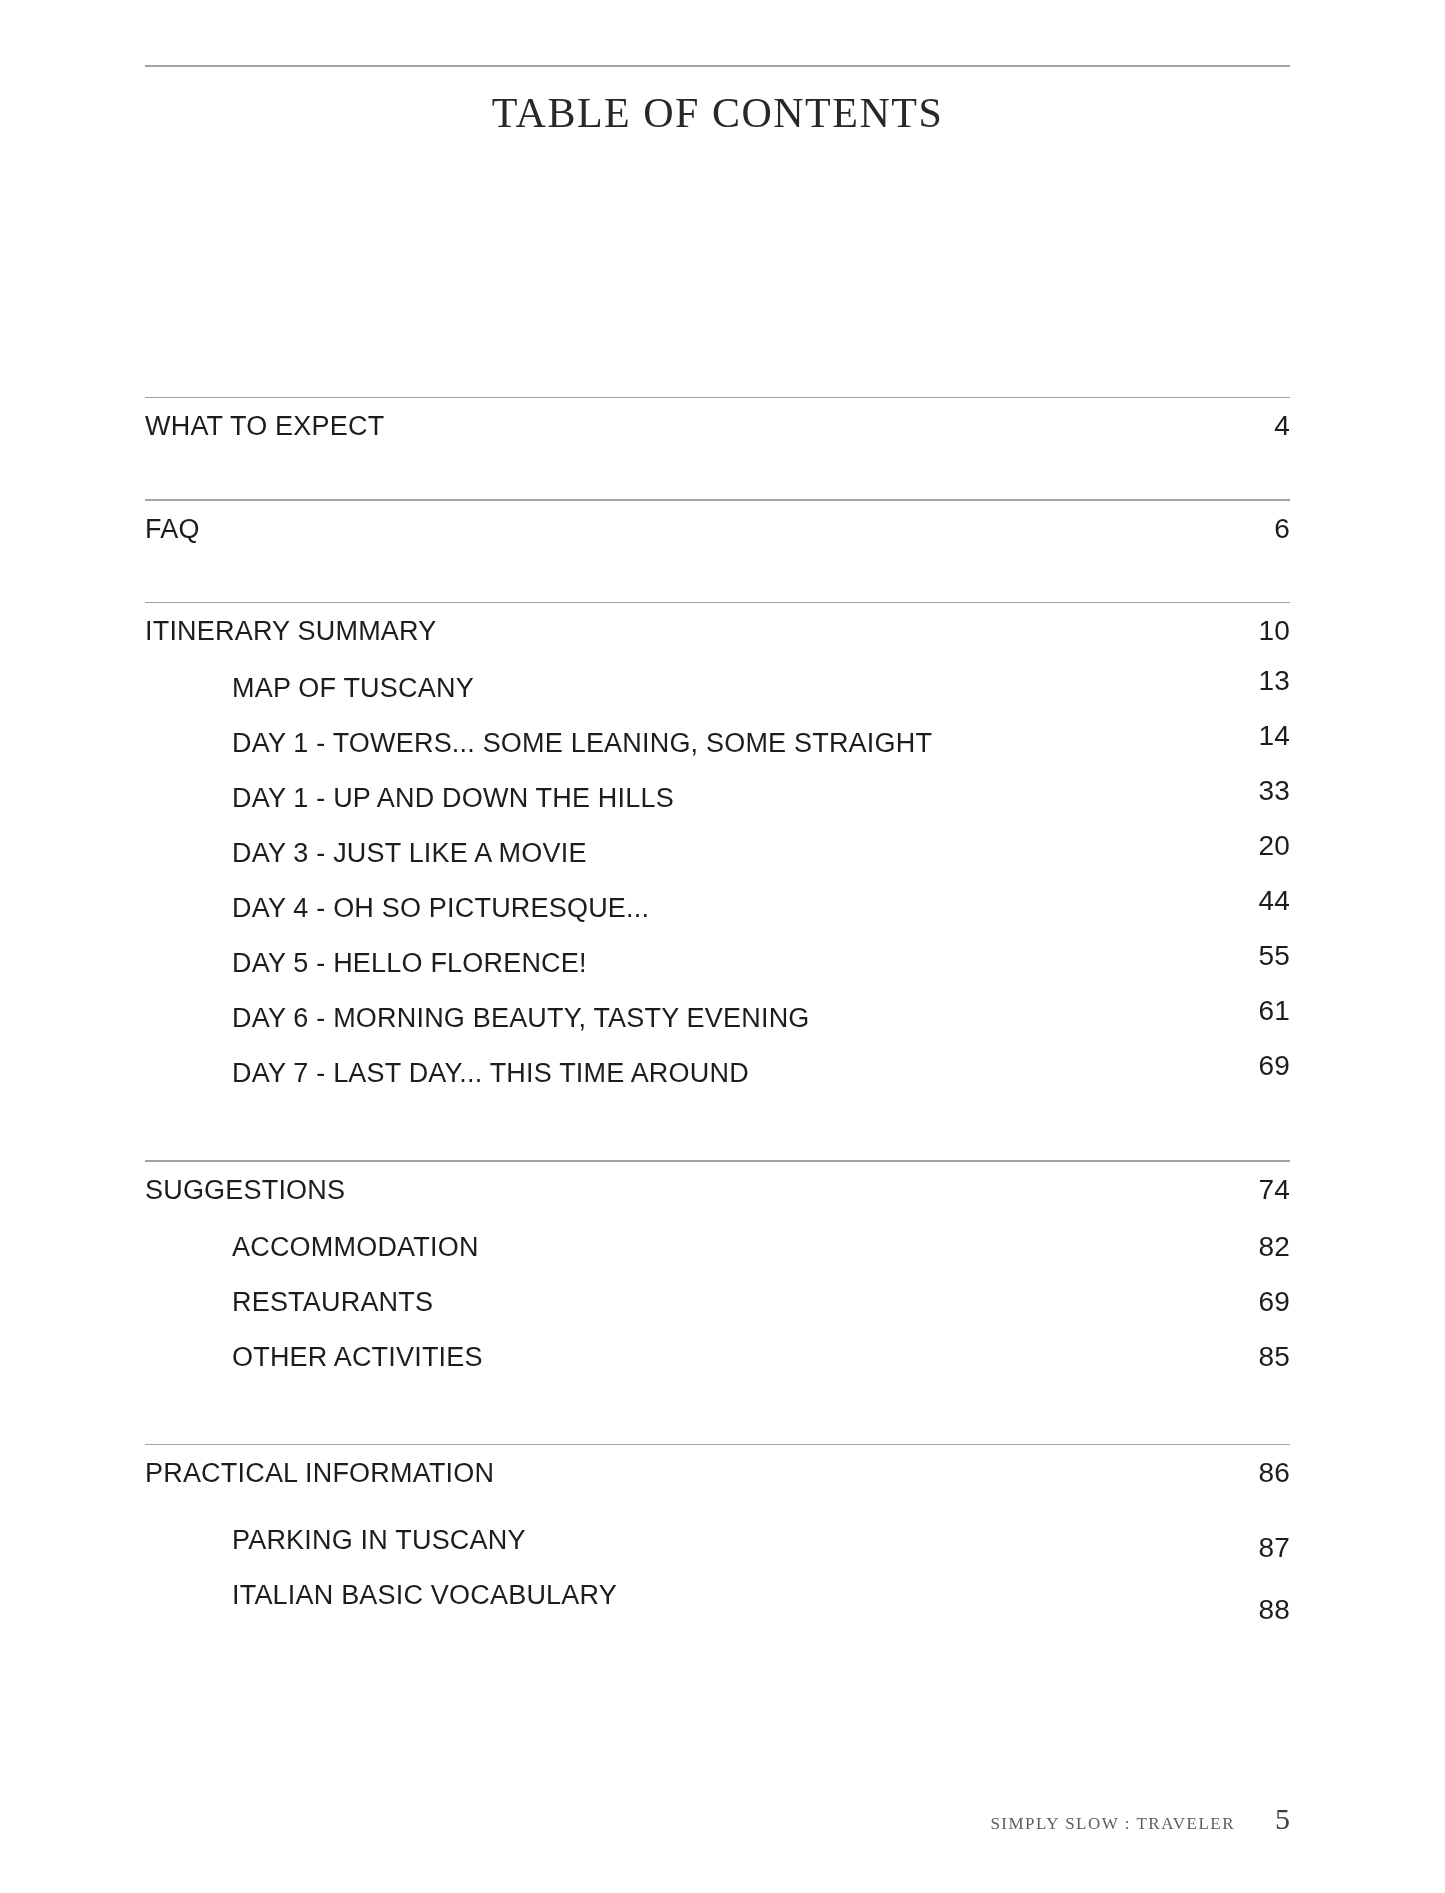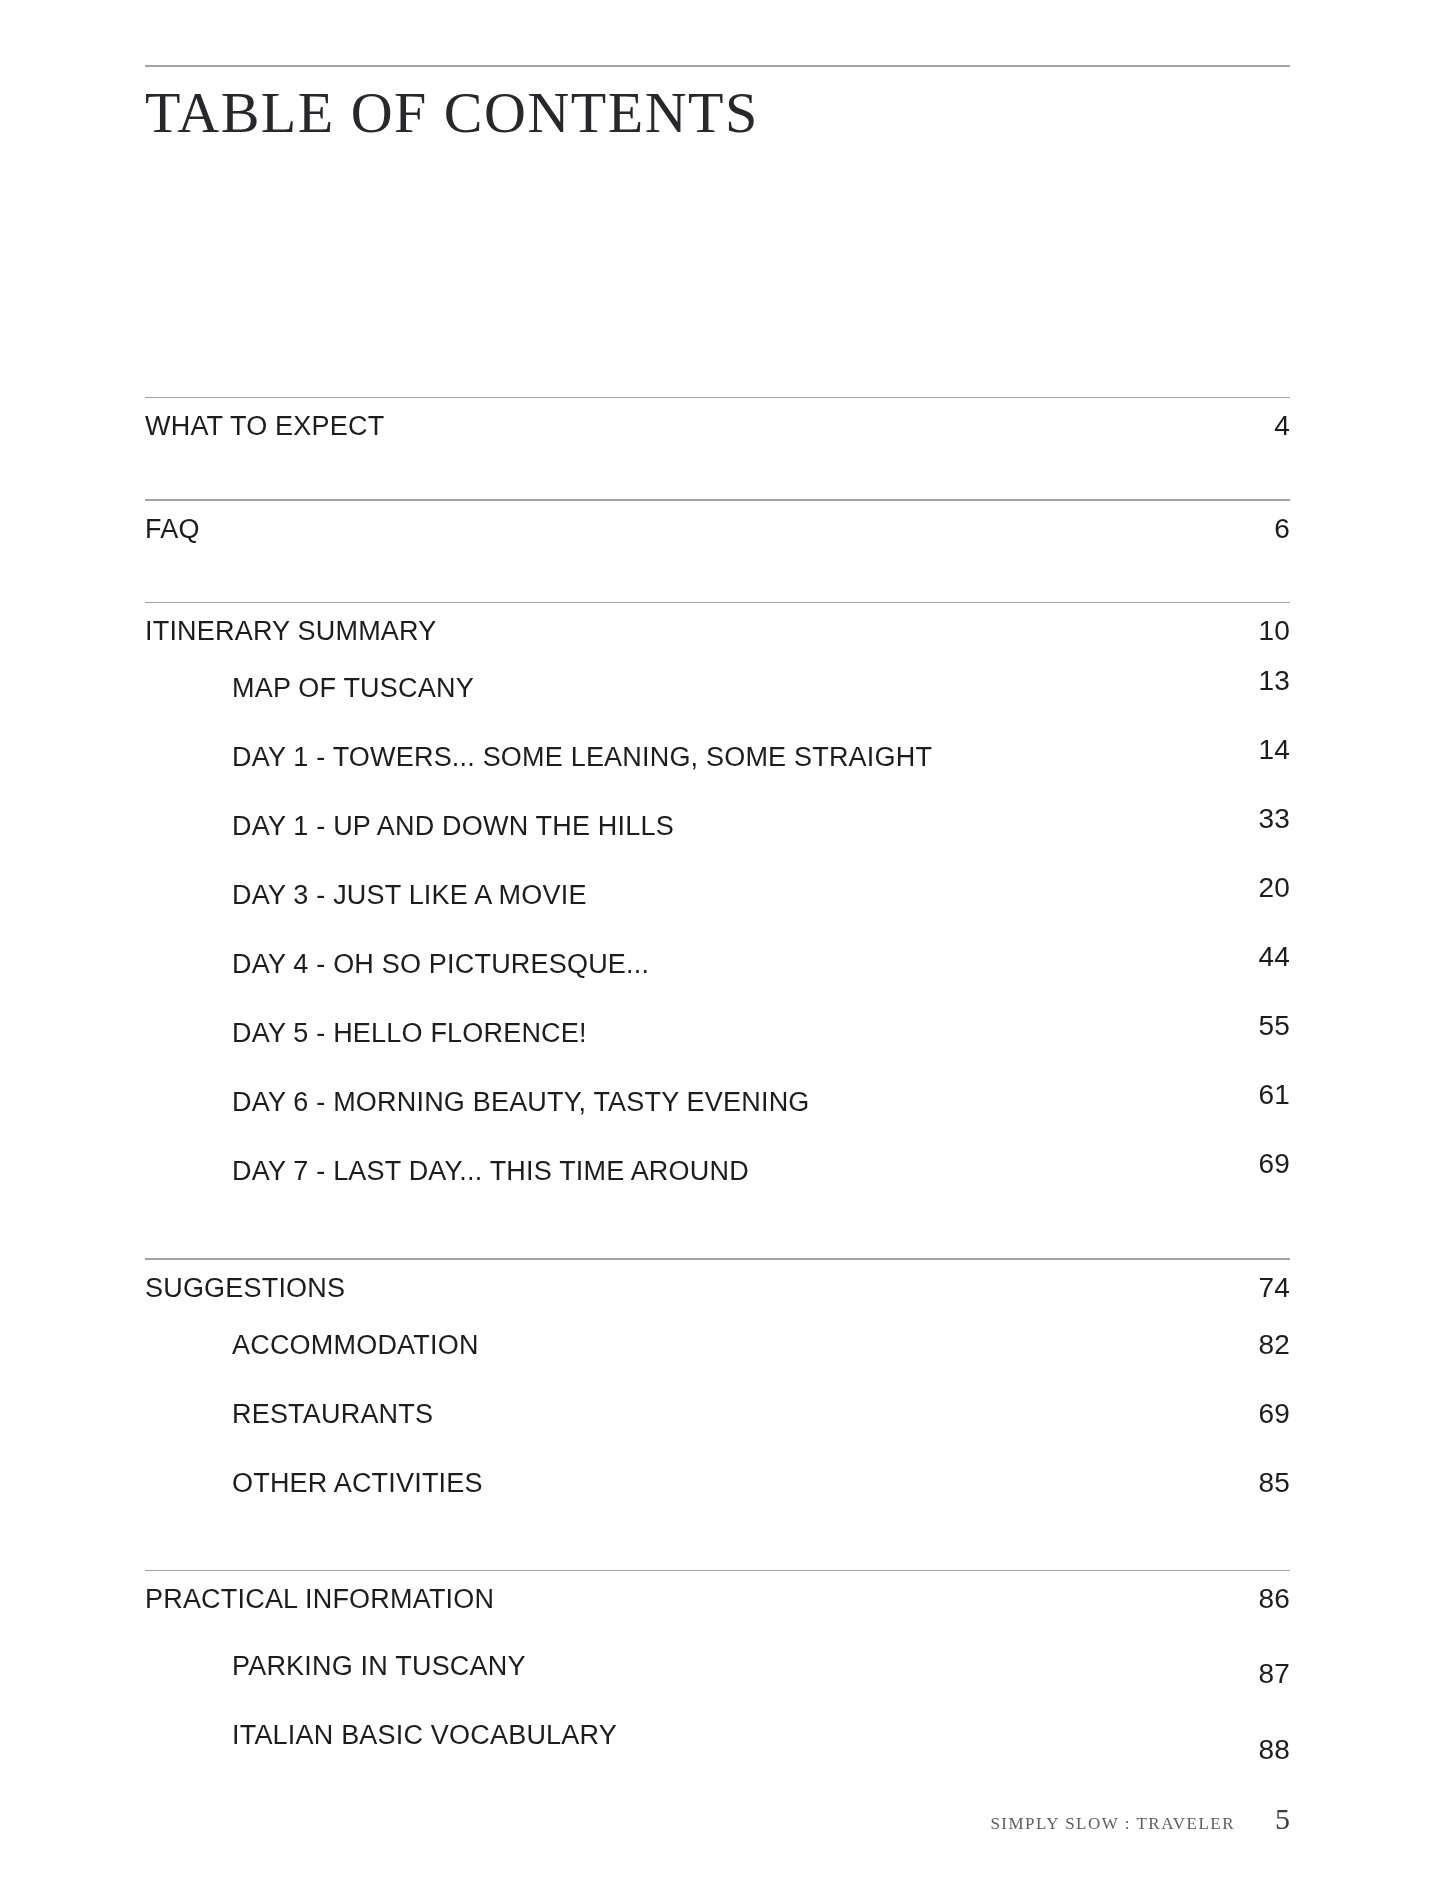--- a/index.html
+++ b/index.html
@@ -21,8 +21,9 @@
     margin:12px 0 0 0;
     font-family:"Liberation Serif", serif;
     font-weight:400;
-    font-size:58px; line-height:68px;
+    font-size:42px; line-height:68px;
     letter-spacing:1.5px;
+    text-align:center;
     color:var(--title);
     white-space:nowrap;
   }

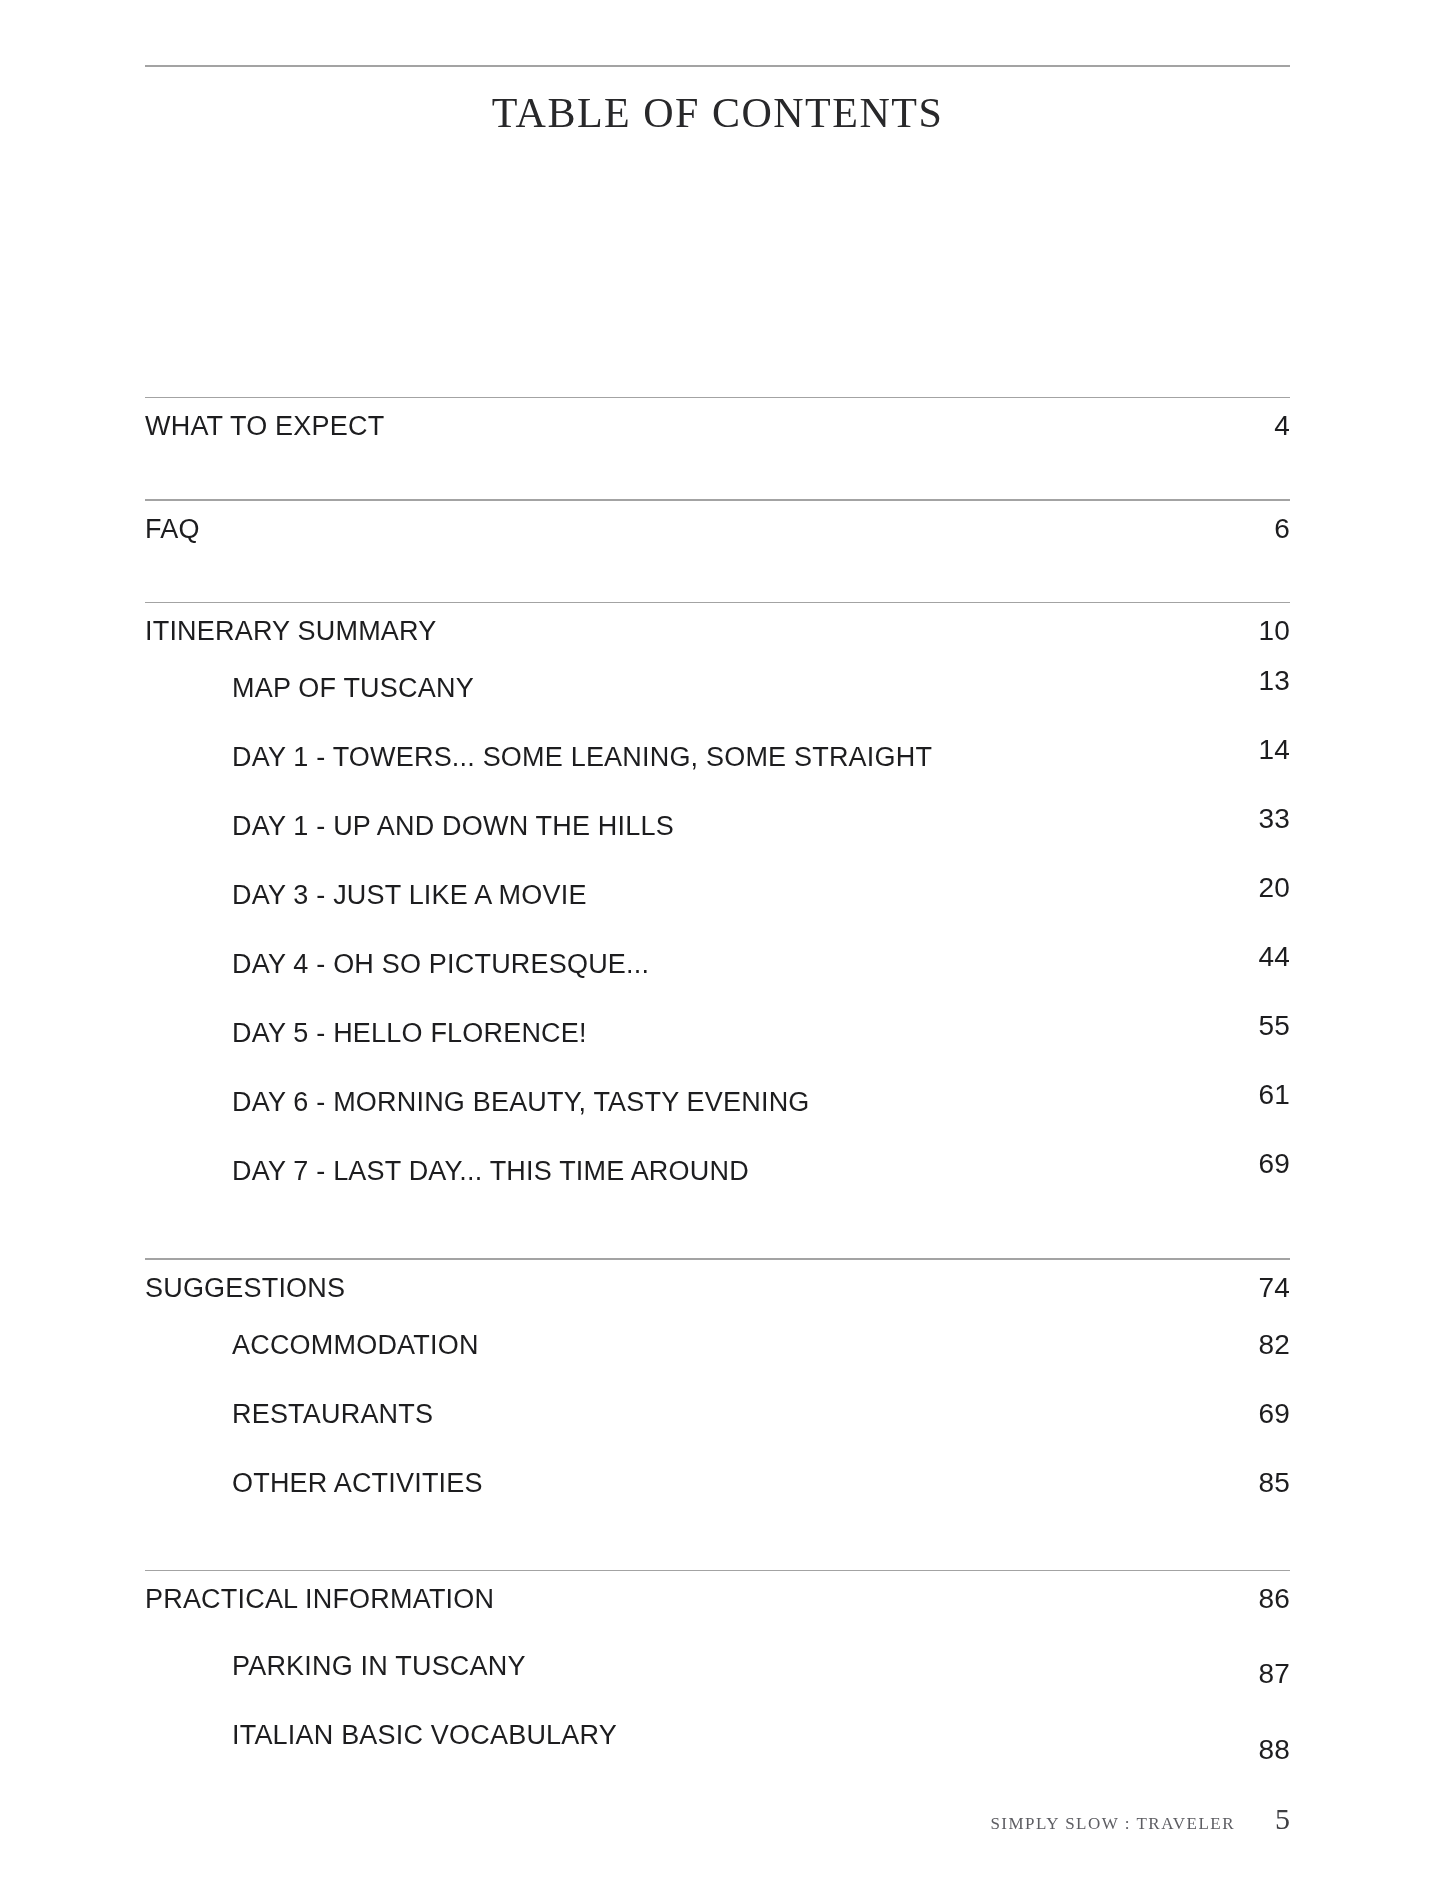--- a/index.html
+++ b/index.html
@@ -43,7 +43,7 @@
   .head-row { margin-top:13px; }
 
   .subs { margin-top:27px; padding-left:87px; }
-  .sub-row + .sub-row { margin-top:39px; }
+  .sub-row + .sub-row { margin-top:25px; }
 
   .toc-section + .toc-section { margin-top:58px; }
   #toc-root .toc-section:nth-child(4),

